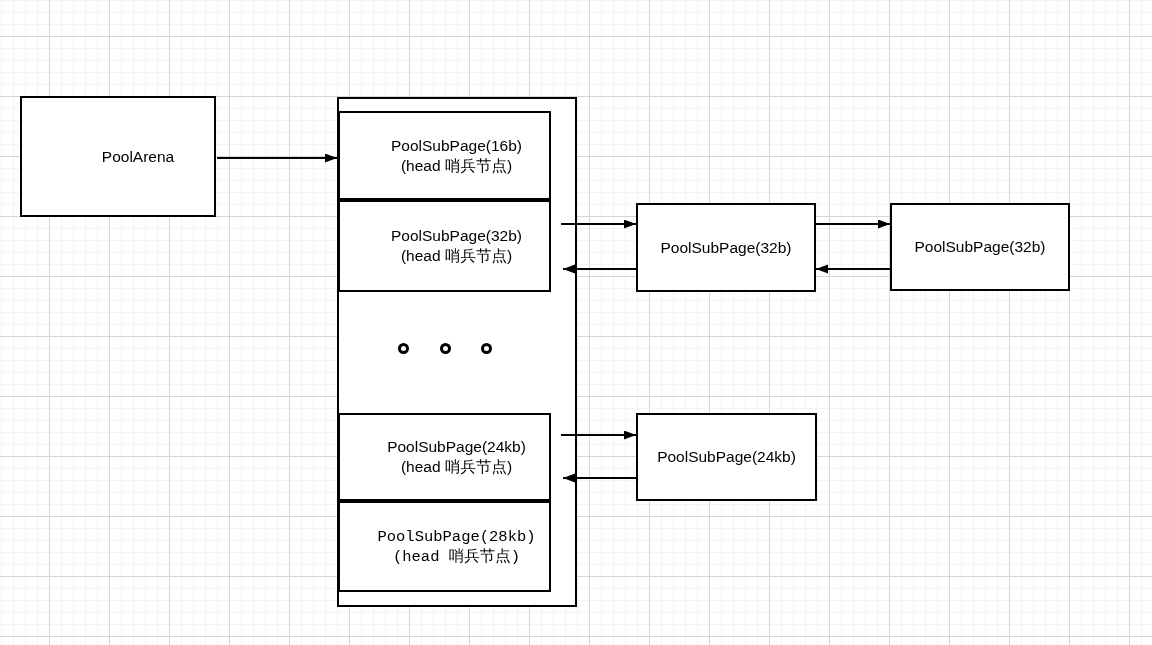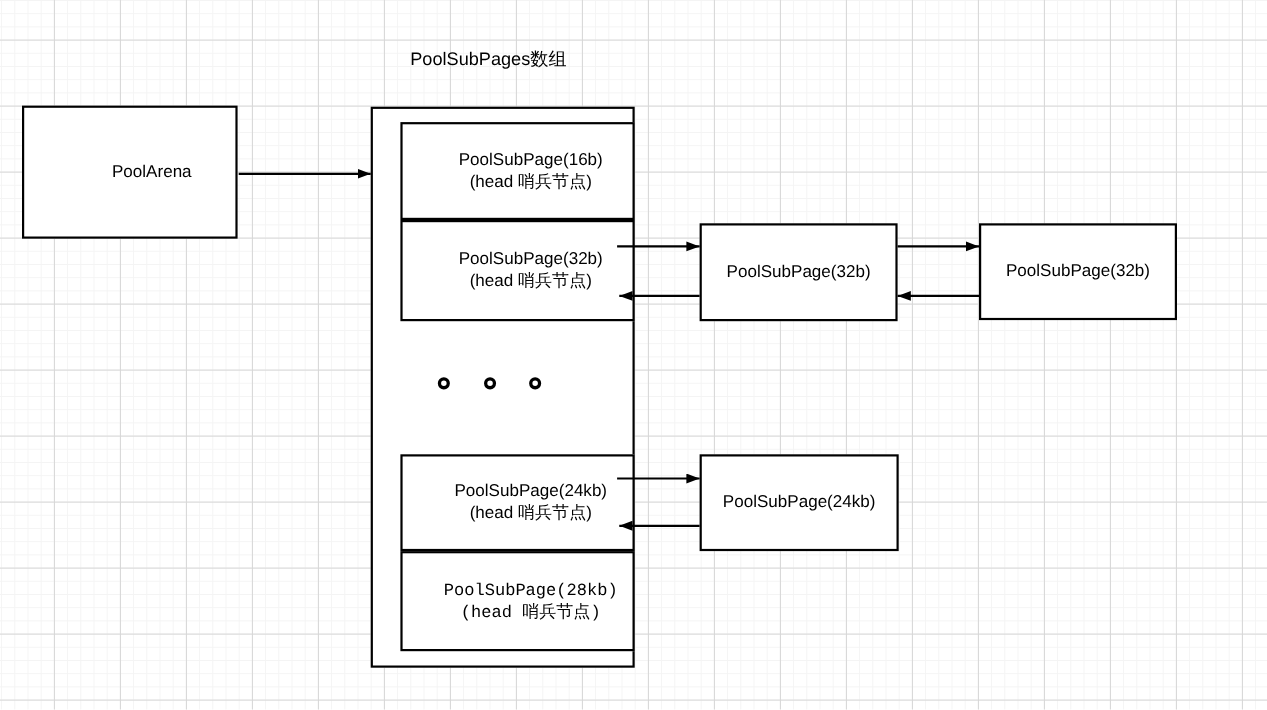--- a/index.html
+++ b/index.html
@@ -92,7 +92,6 @@
 
 <div class="canvas">
 
-  <div class="title">PoolSubPages数组</div>
 
   <div class="node pool-arena">
     <span>PoolArena</span>

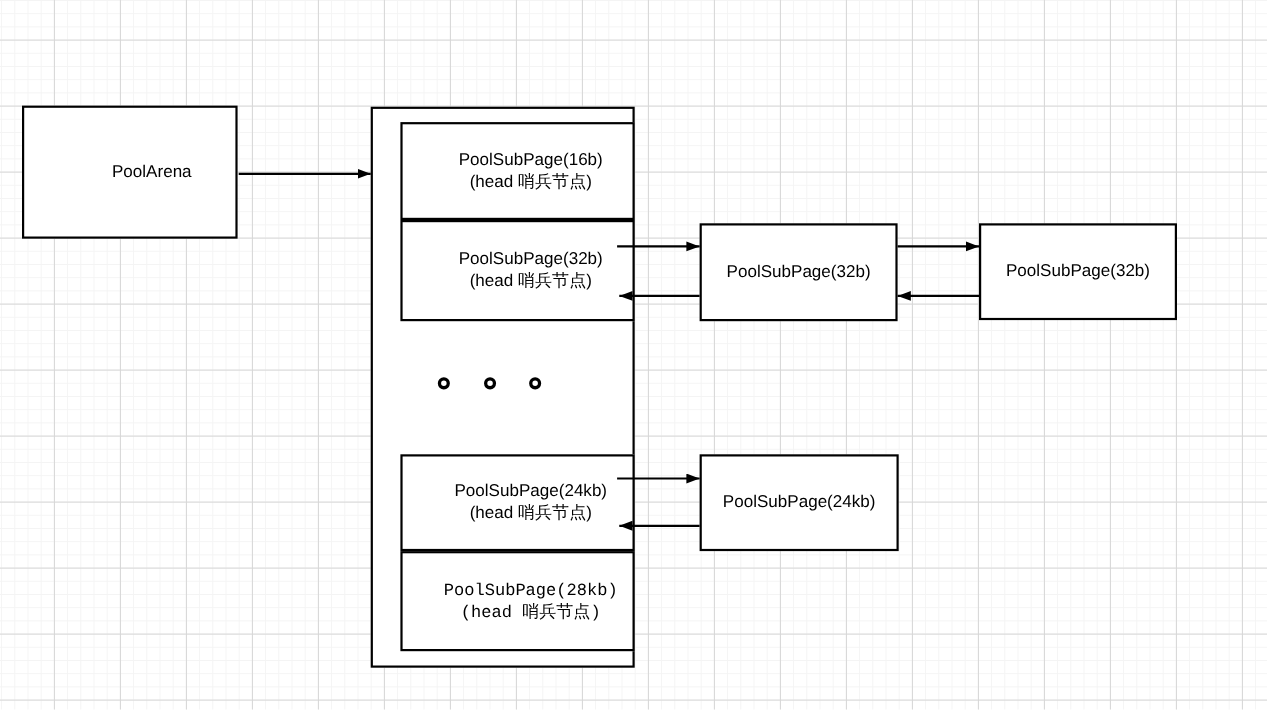--- a/index.html
+++ b/index.html
@@ -51,7 +51,7 @@
   }
   .pool-arena   { left: 20px;  top: 96px;  width: 196px; height: 121px; padding-left: 40px; }
   .array-outer  { left: 337px; top: 97px;  width: 240px; height: 510px; }
-  .slot         { left: 364px; width: 213px; padding-left: 24px; }
+  .slot         { left: 338px; width: 213px; padding-left: 24px; }
   .slot-16b     { top: 111px; height: 89px; }
   .slot-32b     { top: 200px; height: 92px; }
   .slot-24kb    { top: 413px; height: 88px; }

